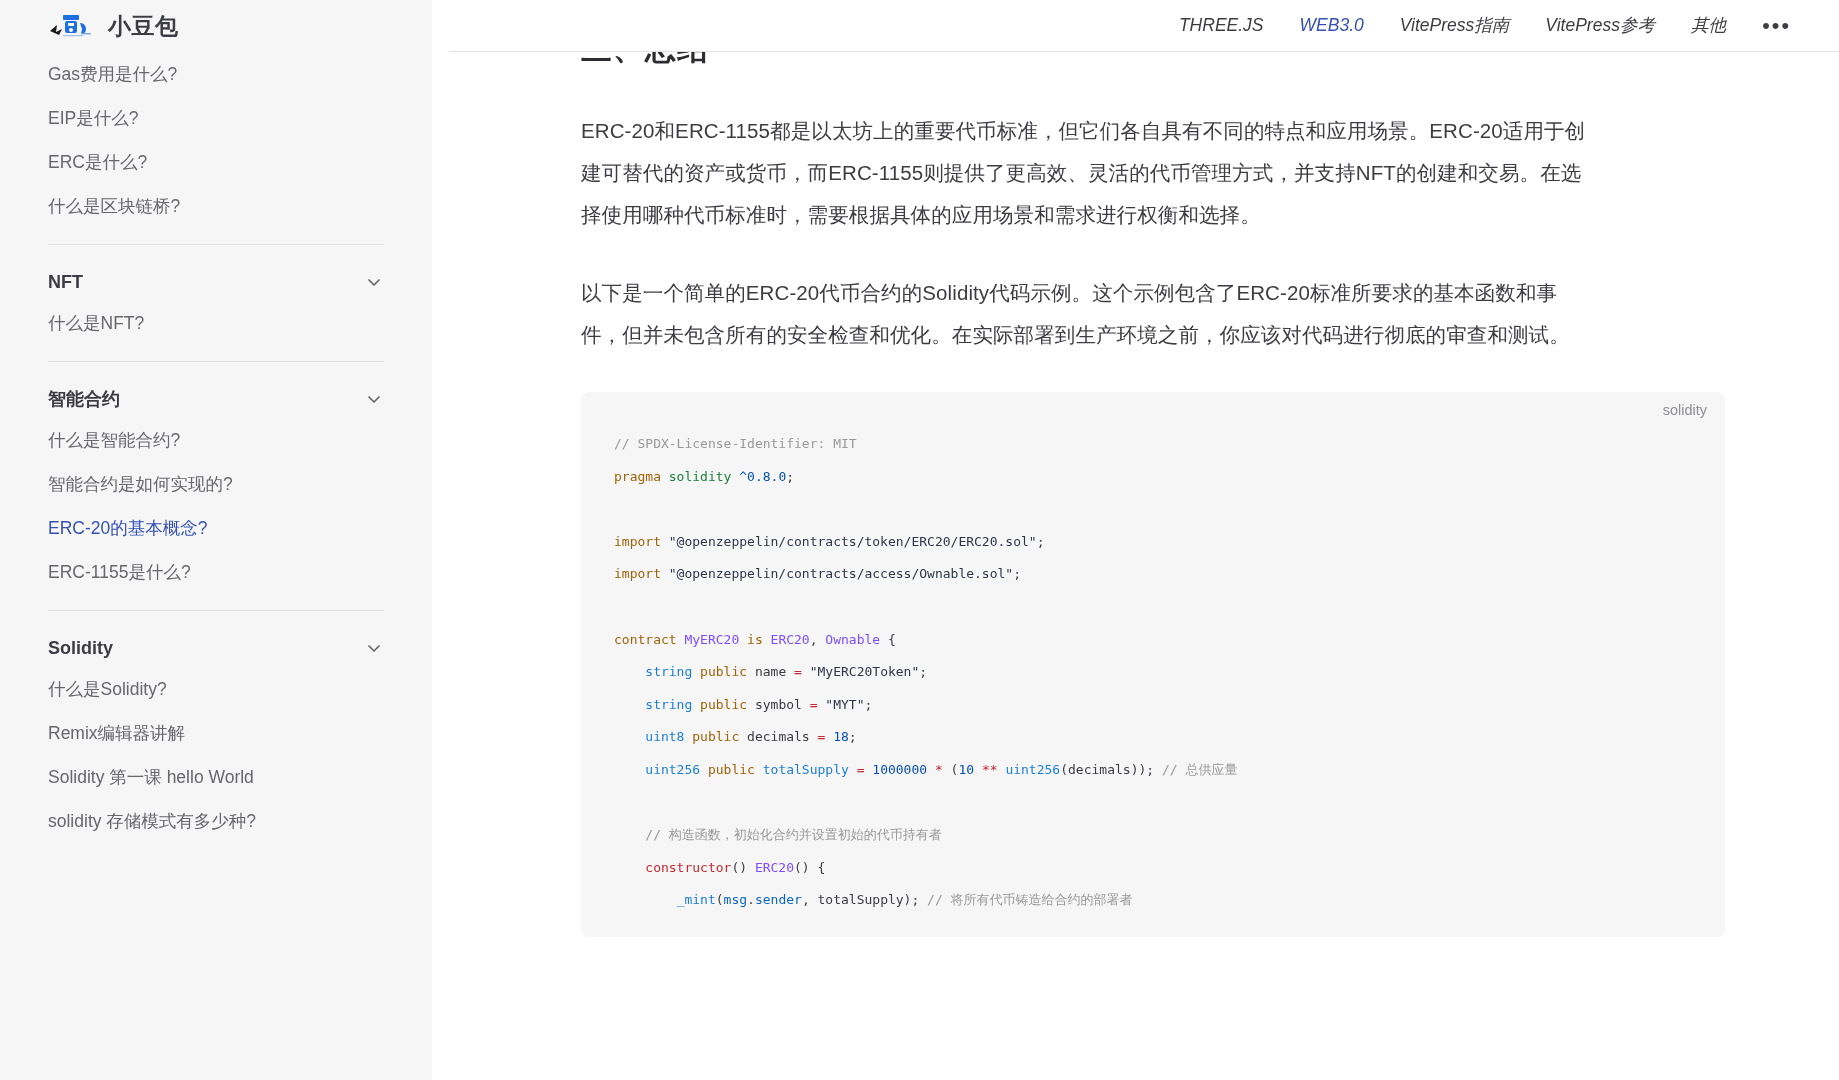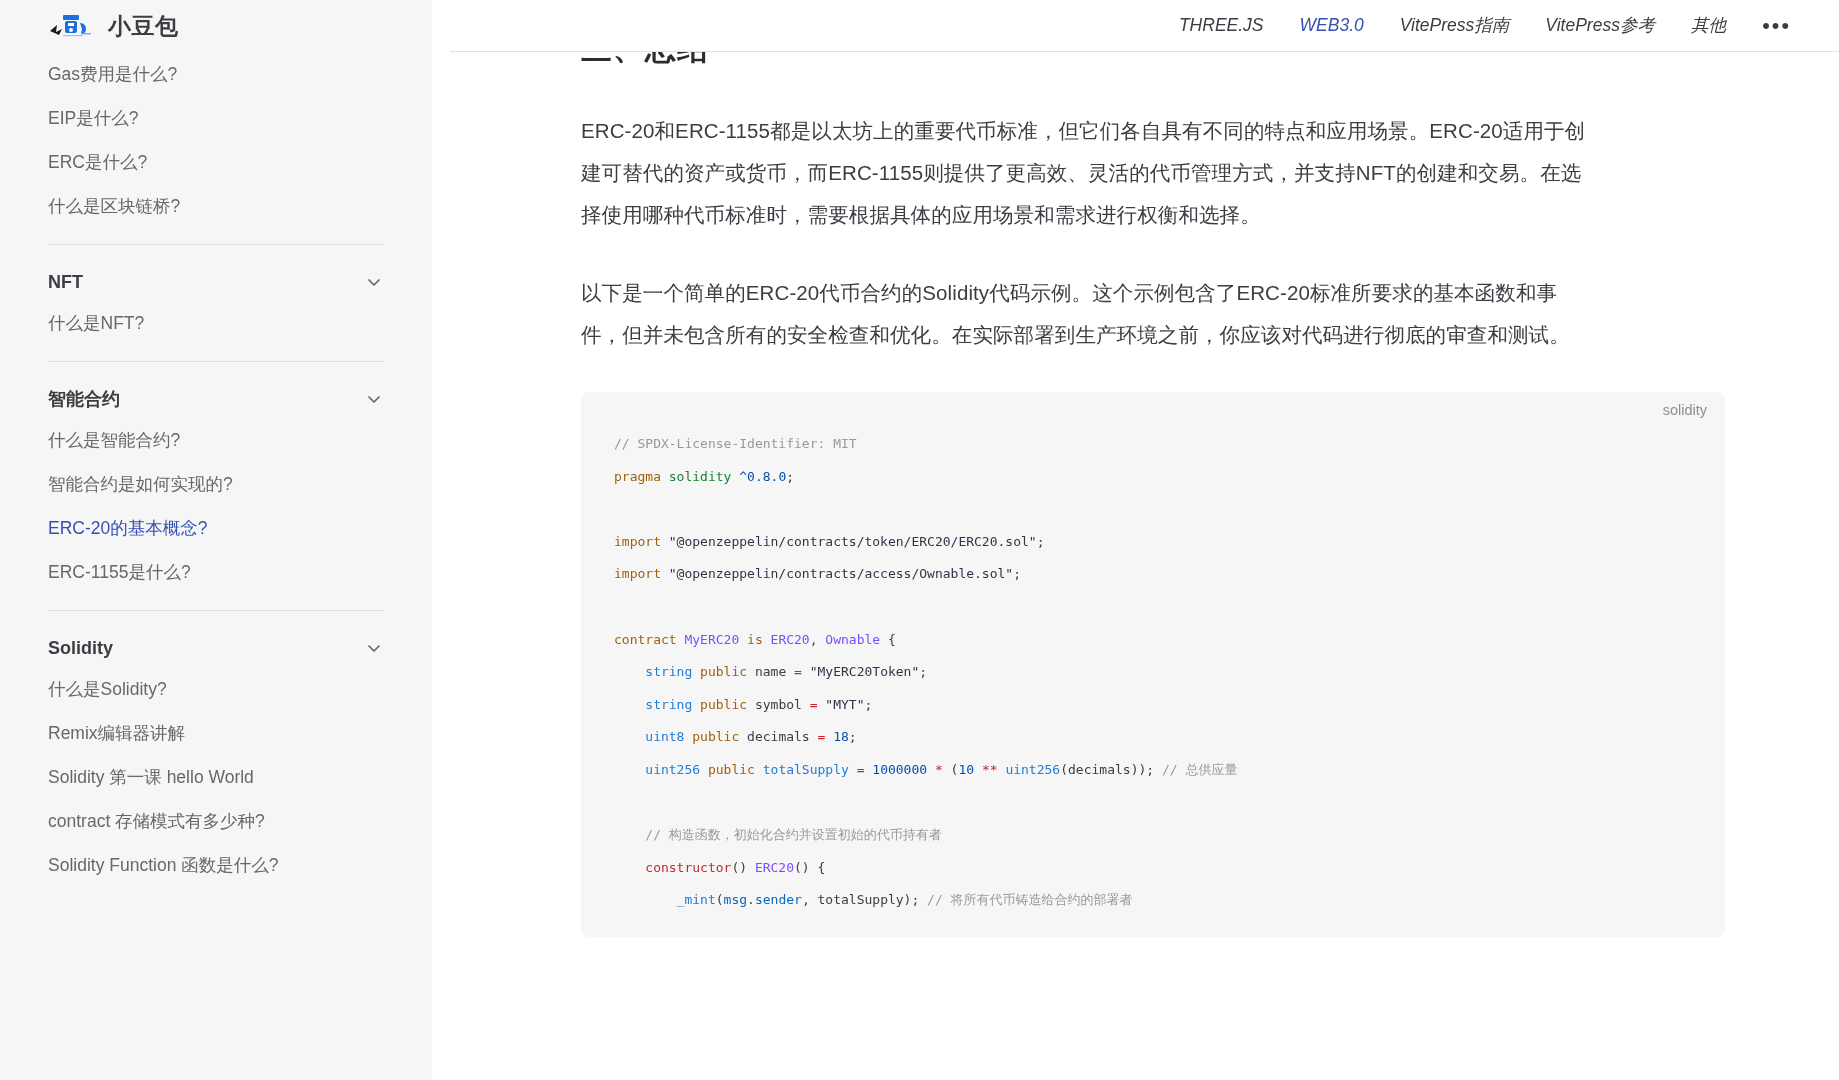--- a/index.html
+++ b/index.html
@@ -218,7 +218,7 @@
       <div class="sb-item">什么是Solidity?</div>
       <div class="sb-item">Remix编辑器讲解</div>
       <div class="sb-item">Solidity 第一课 hello World</div>
-      <div class="sb-item">contract 存储模式有多少种?</div>
+      <div class="sb-item">solidity 存储模式有多少种?</div>
       <div class="sb-item">Solidity Function 函数是什么?</div>
 
     </div>

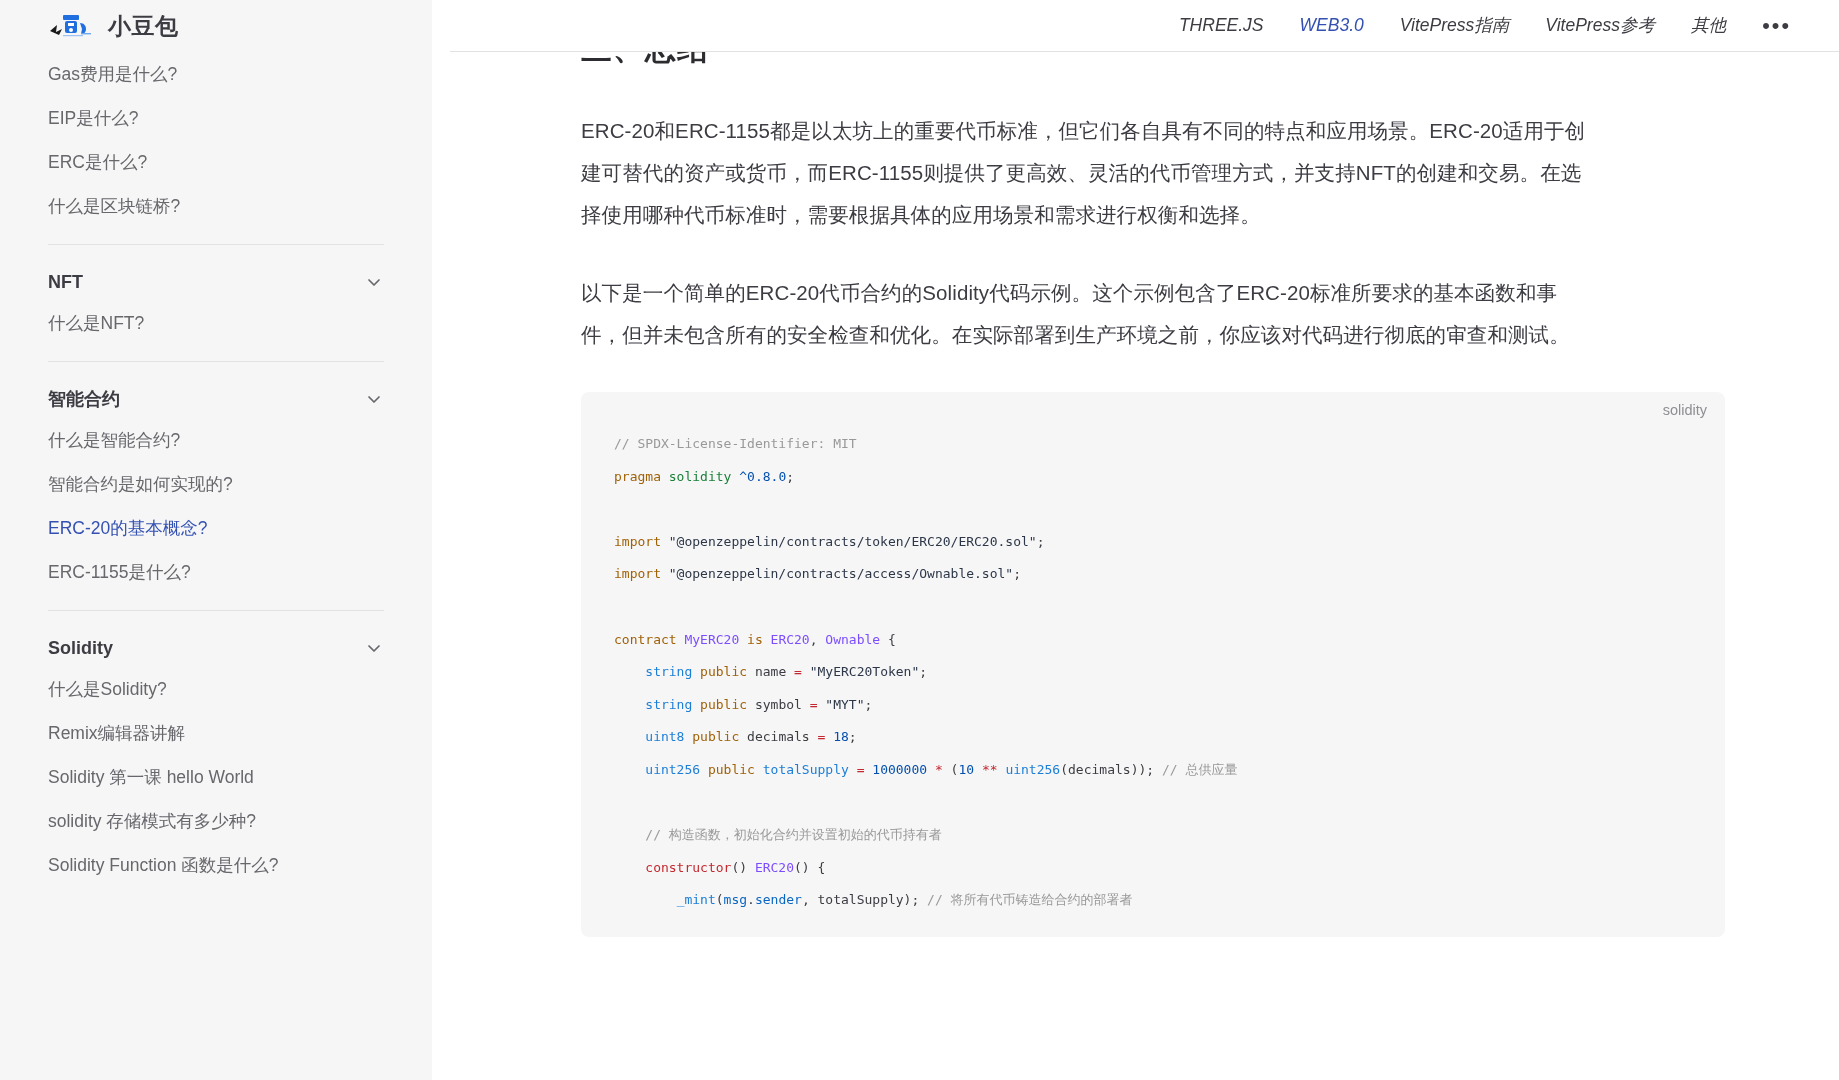--- a/index.html
+++ b/index.html
@@ -219,7 +219,6 @@
       <div class="sb-item">Remix编辑器讲解</div>
       <div class="sb-item">Solidity 第一课 hello World</div>
       <div class="sb-item">solidity 存储模式有多少种?</div>
-      <div class="sb-item">Solidity Function 函数是什么?</div>
 
     </div>
   </aside>

